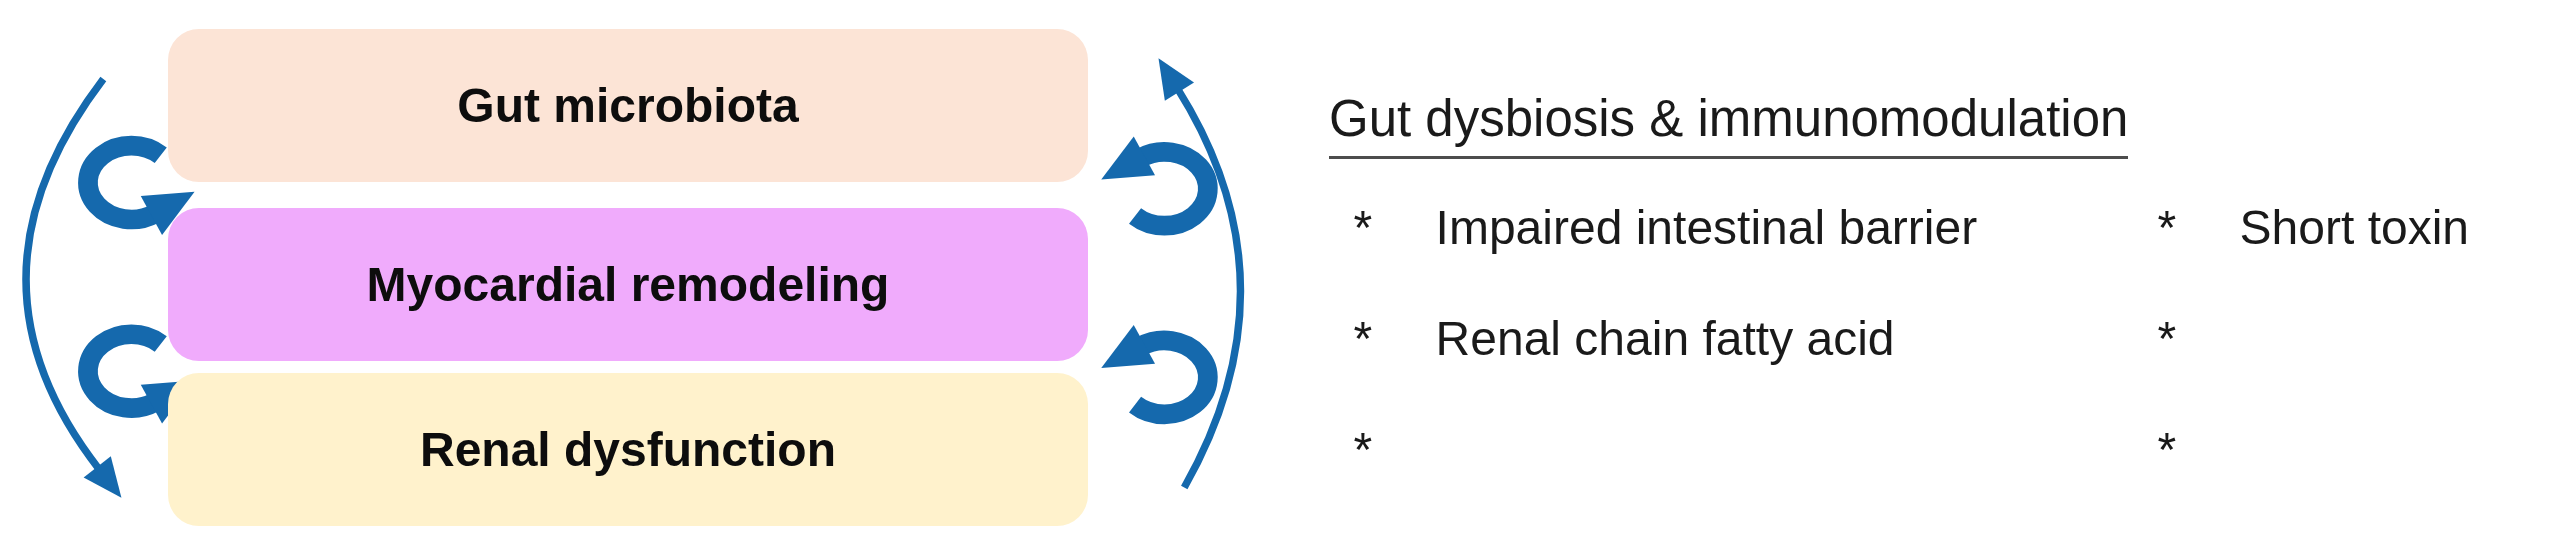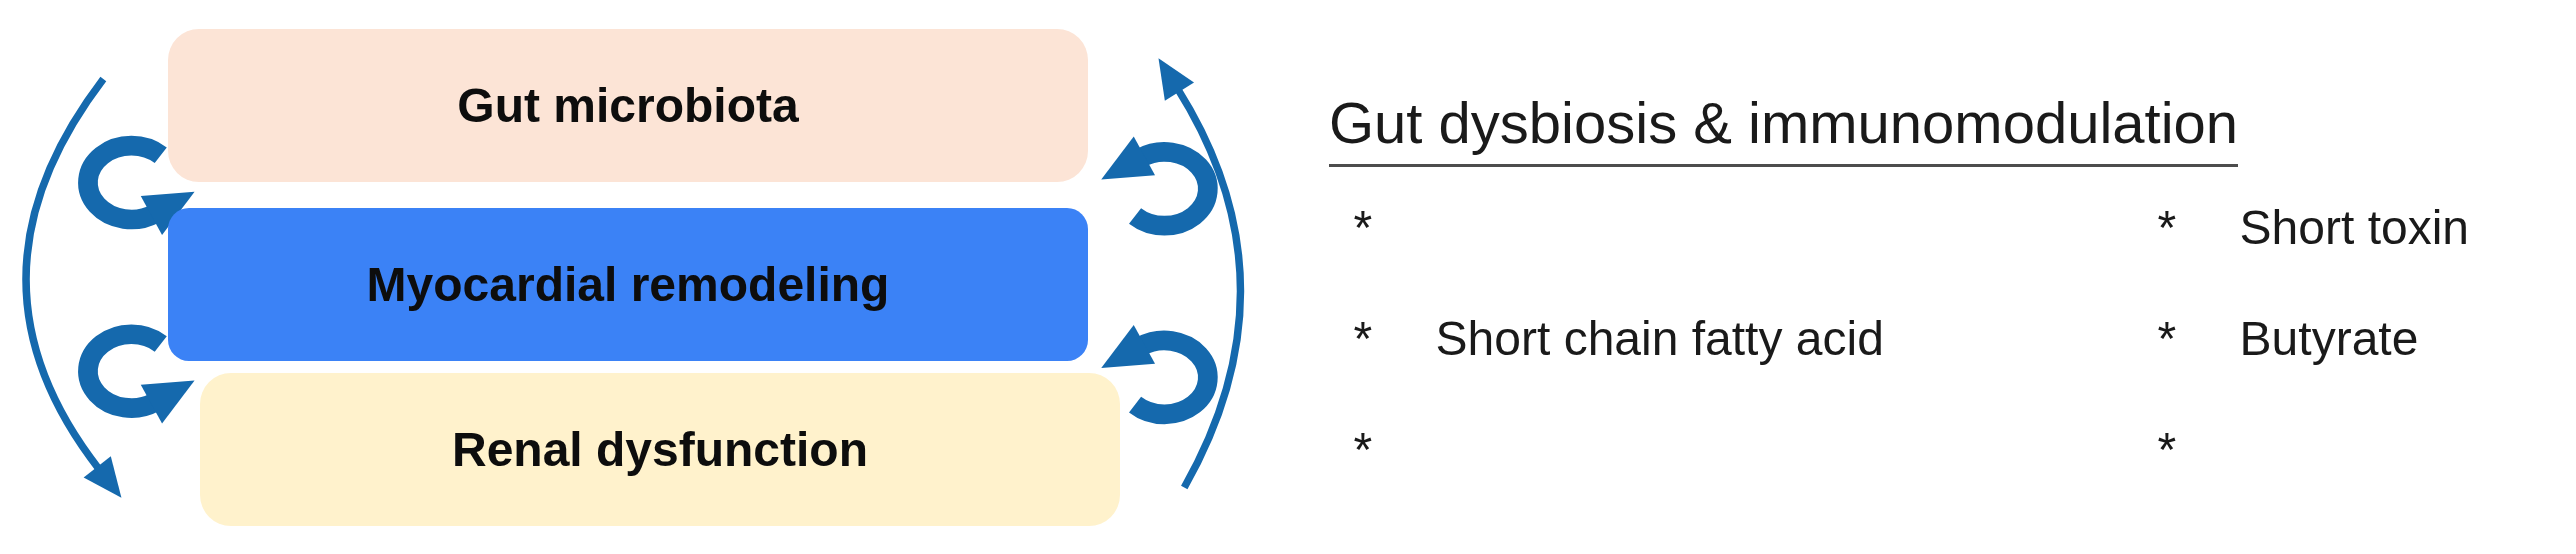--- a/index.html
+++ b/index.html
@@ -58,7 +58,7 @@
     left: 0;
     top: 89px;
     display: inline-block;
-    font-size: 58px;
+    font-size: 51px;
     font-weight: 400;
     color: #1a1a1a;
     padding-bottom: 8.2px;

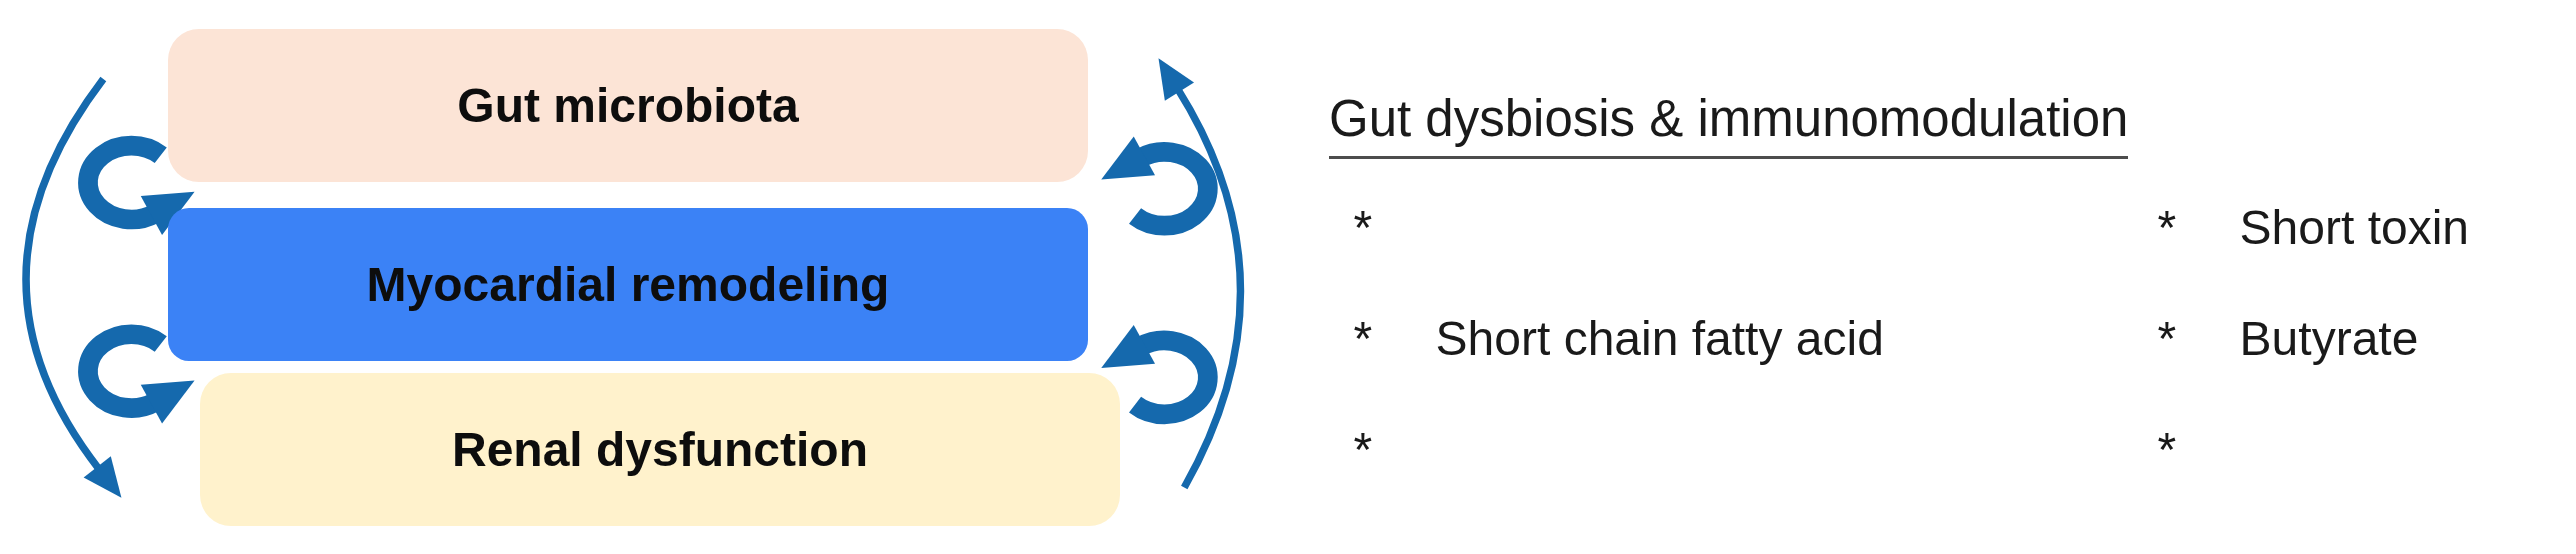--- a/index.html
+++ b/index.html
@@ -137,6 +137,7 @@
       <div class="bullet-col-1">
         <div class="bullet-row">
           <span class="bullet-star">*</span>
+          <span class="bullet-text">Impaired intestinal barrier</span>
         </div>
         <div class="bullet-row">
           <span class="bullet-star">*</span>

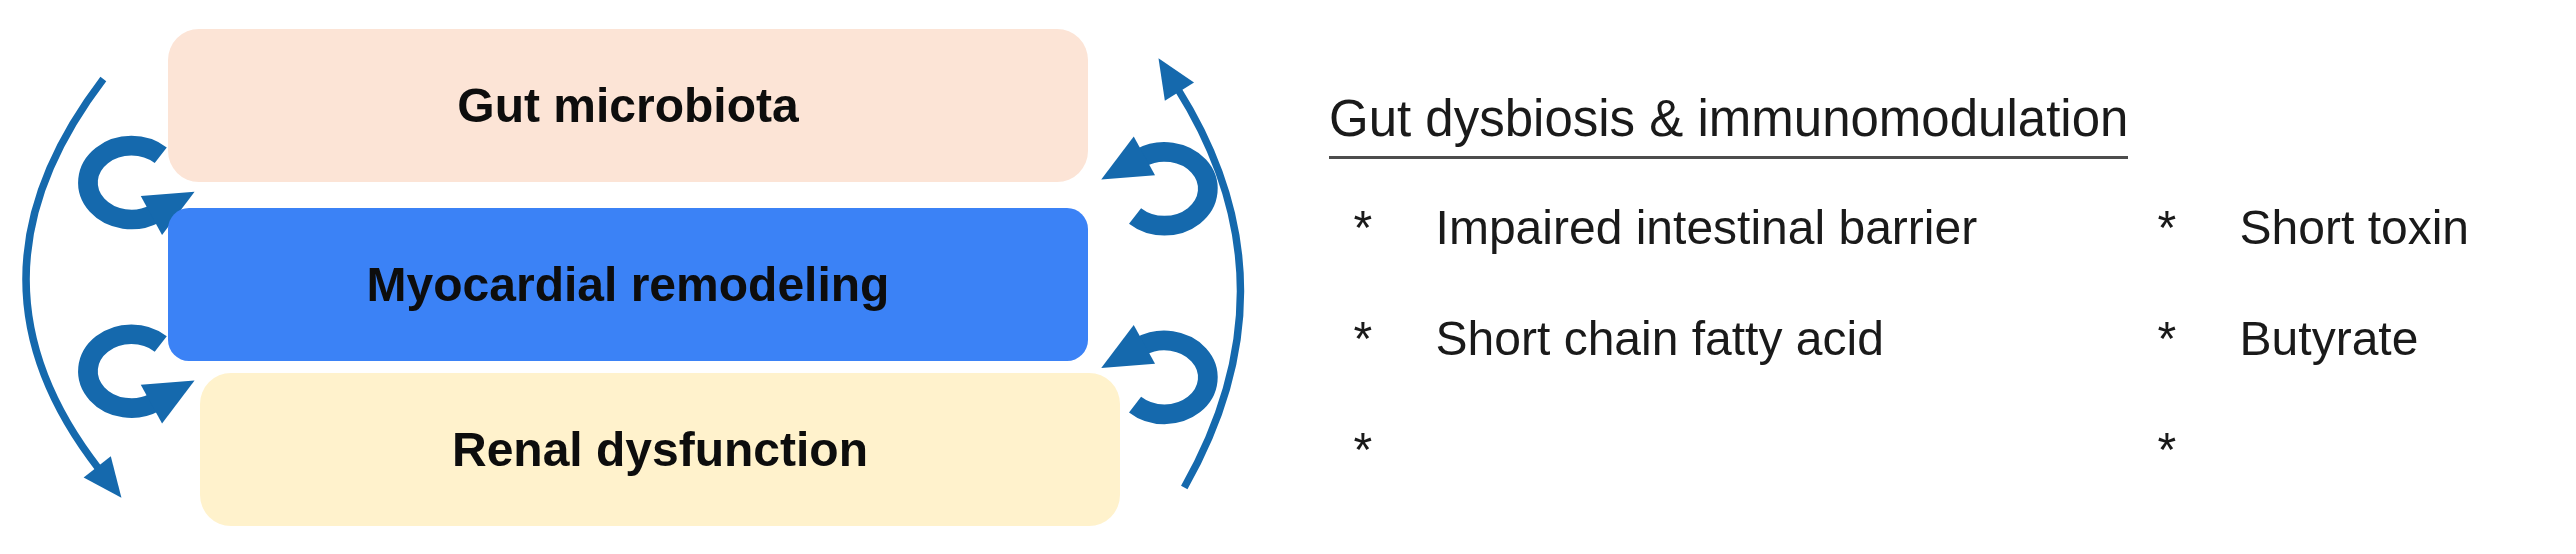--- a/index.html
+++ b/index.html
@@ -123,7 +123,7 @@
   <div class="node-box box-1" style="background: rgb(252, 228, 214);">
     <span class="label">Gut microbiota</span>
   </div>
-  <div class="node-box box-2" style="background: #3b82f6; border-radius: 21px;">
+  <div class="node-box box-2" style="background: #f0abfc;">
     <span class="label">Myocardial remodeling</span>
   </div>
   <div class="node-box box-3" style="background: rgb(255, 242, 204); margin-left: 32px;">

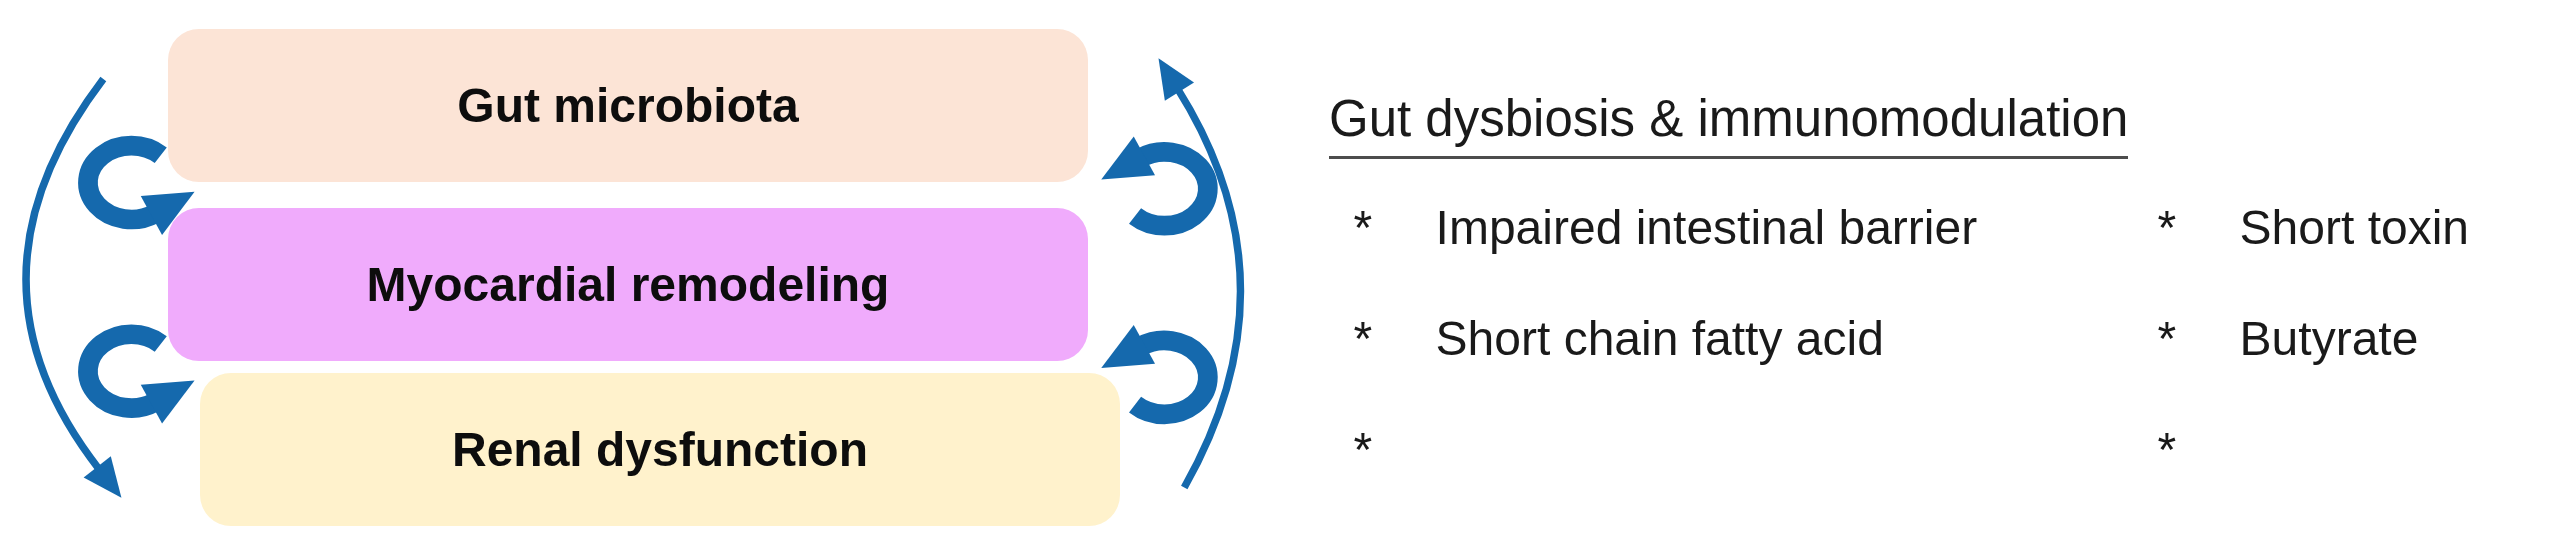--- a/index.html
+++ b/index.html
@@ -141,7 +141,7 @@
         </div>
         <div class="bullet-row">
           <span class="bullet-star">*</span>
-          <span class="bullet-text">Short chain fatty acid</span>
+          <span class="bullet-text">Renal chain fatty acid</span>
         </div>
         <div class="bullet-row">
           <span class="bullet-star">*</span>

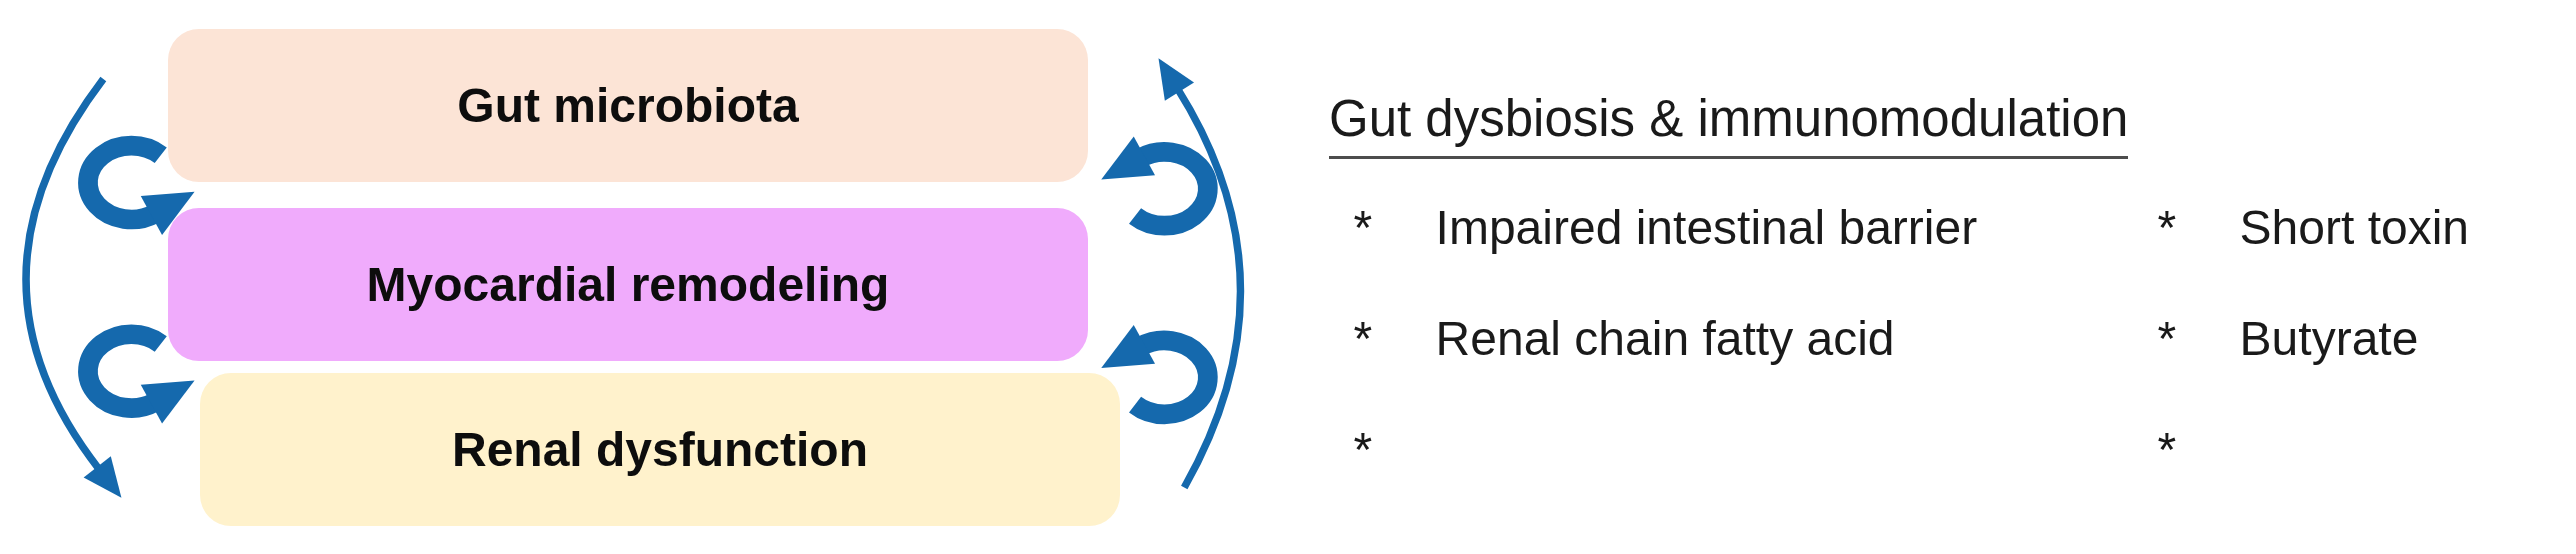--- a/index.html
+++ b/index.html
@@ -155,7 +155,6 @@
         </div>
         <div class="bullet-row">
           <span class="bullet-star">*</span>
-          <span class="bullet-text">Butyrate</span>
         </div>
         <div class="bullet-row">
           <span class="bullet-star">*</span>

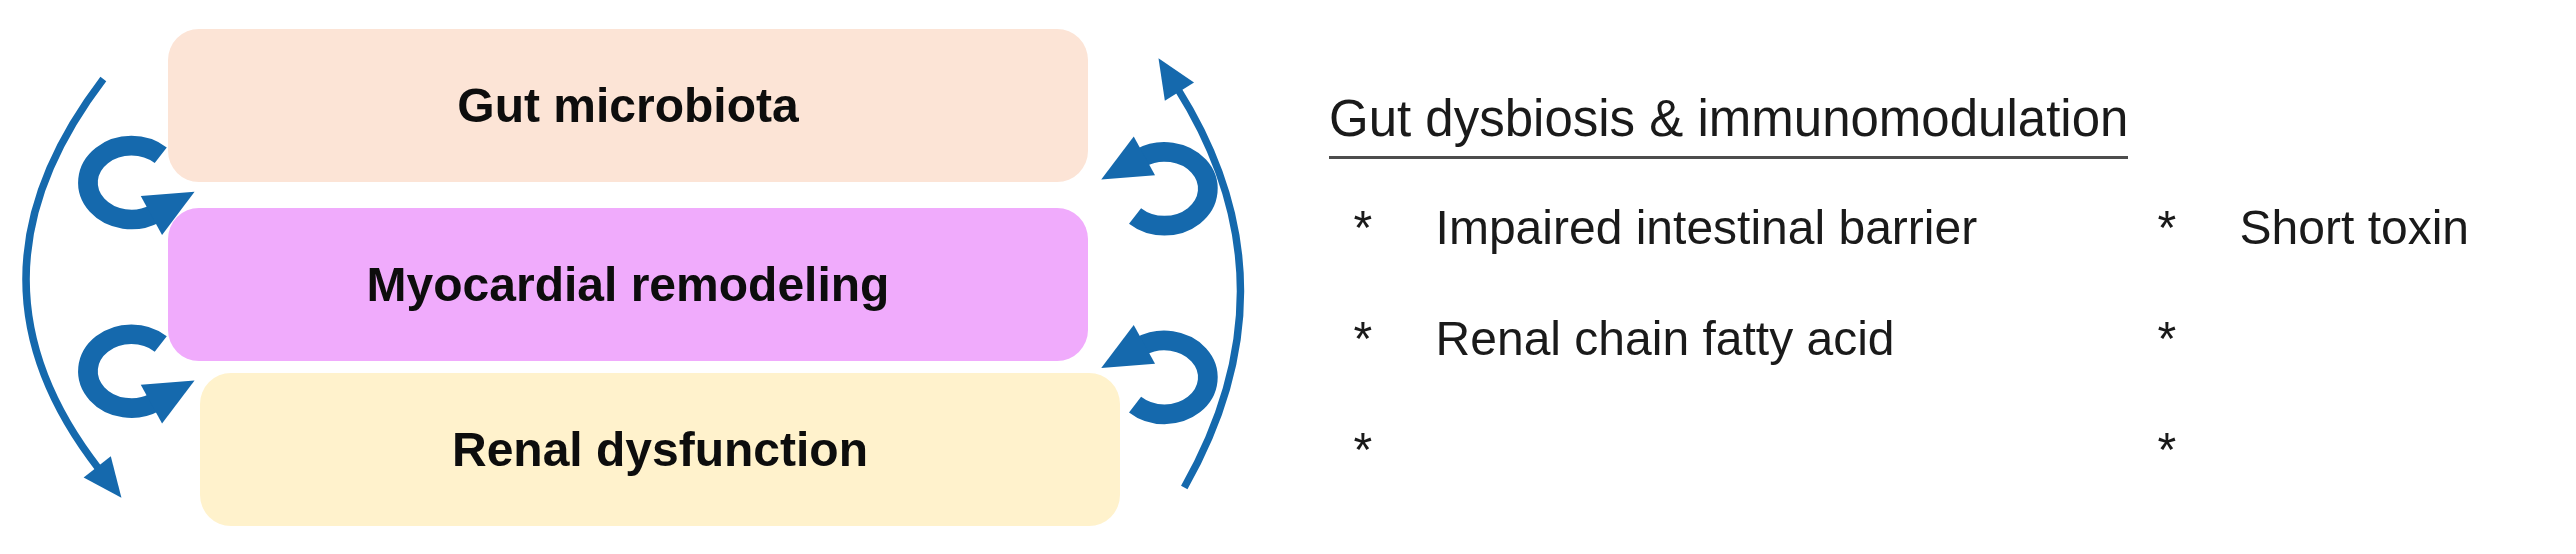--- a/index.html
+++ b/index.html
@@ -126,7 +126,7 @@
   <div class="node-box box-2" style="background: #f0abfc;">
     <span class="label">Myocardial remodeling</span>
   </div>
-  <div class="node-box box-3" style="background: rgb(255, 242, 204); margin-left: 32px;">
+  <div class="node-box box-3" style="background: rgb(255, 242, 204);">
     <span class="label">Renal dysfunction</span>
   </div>
 

